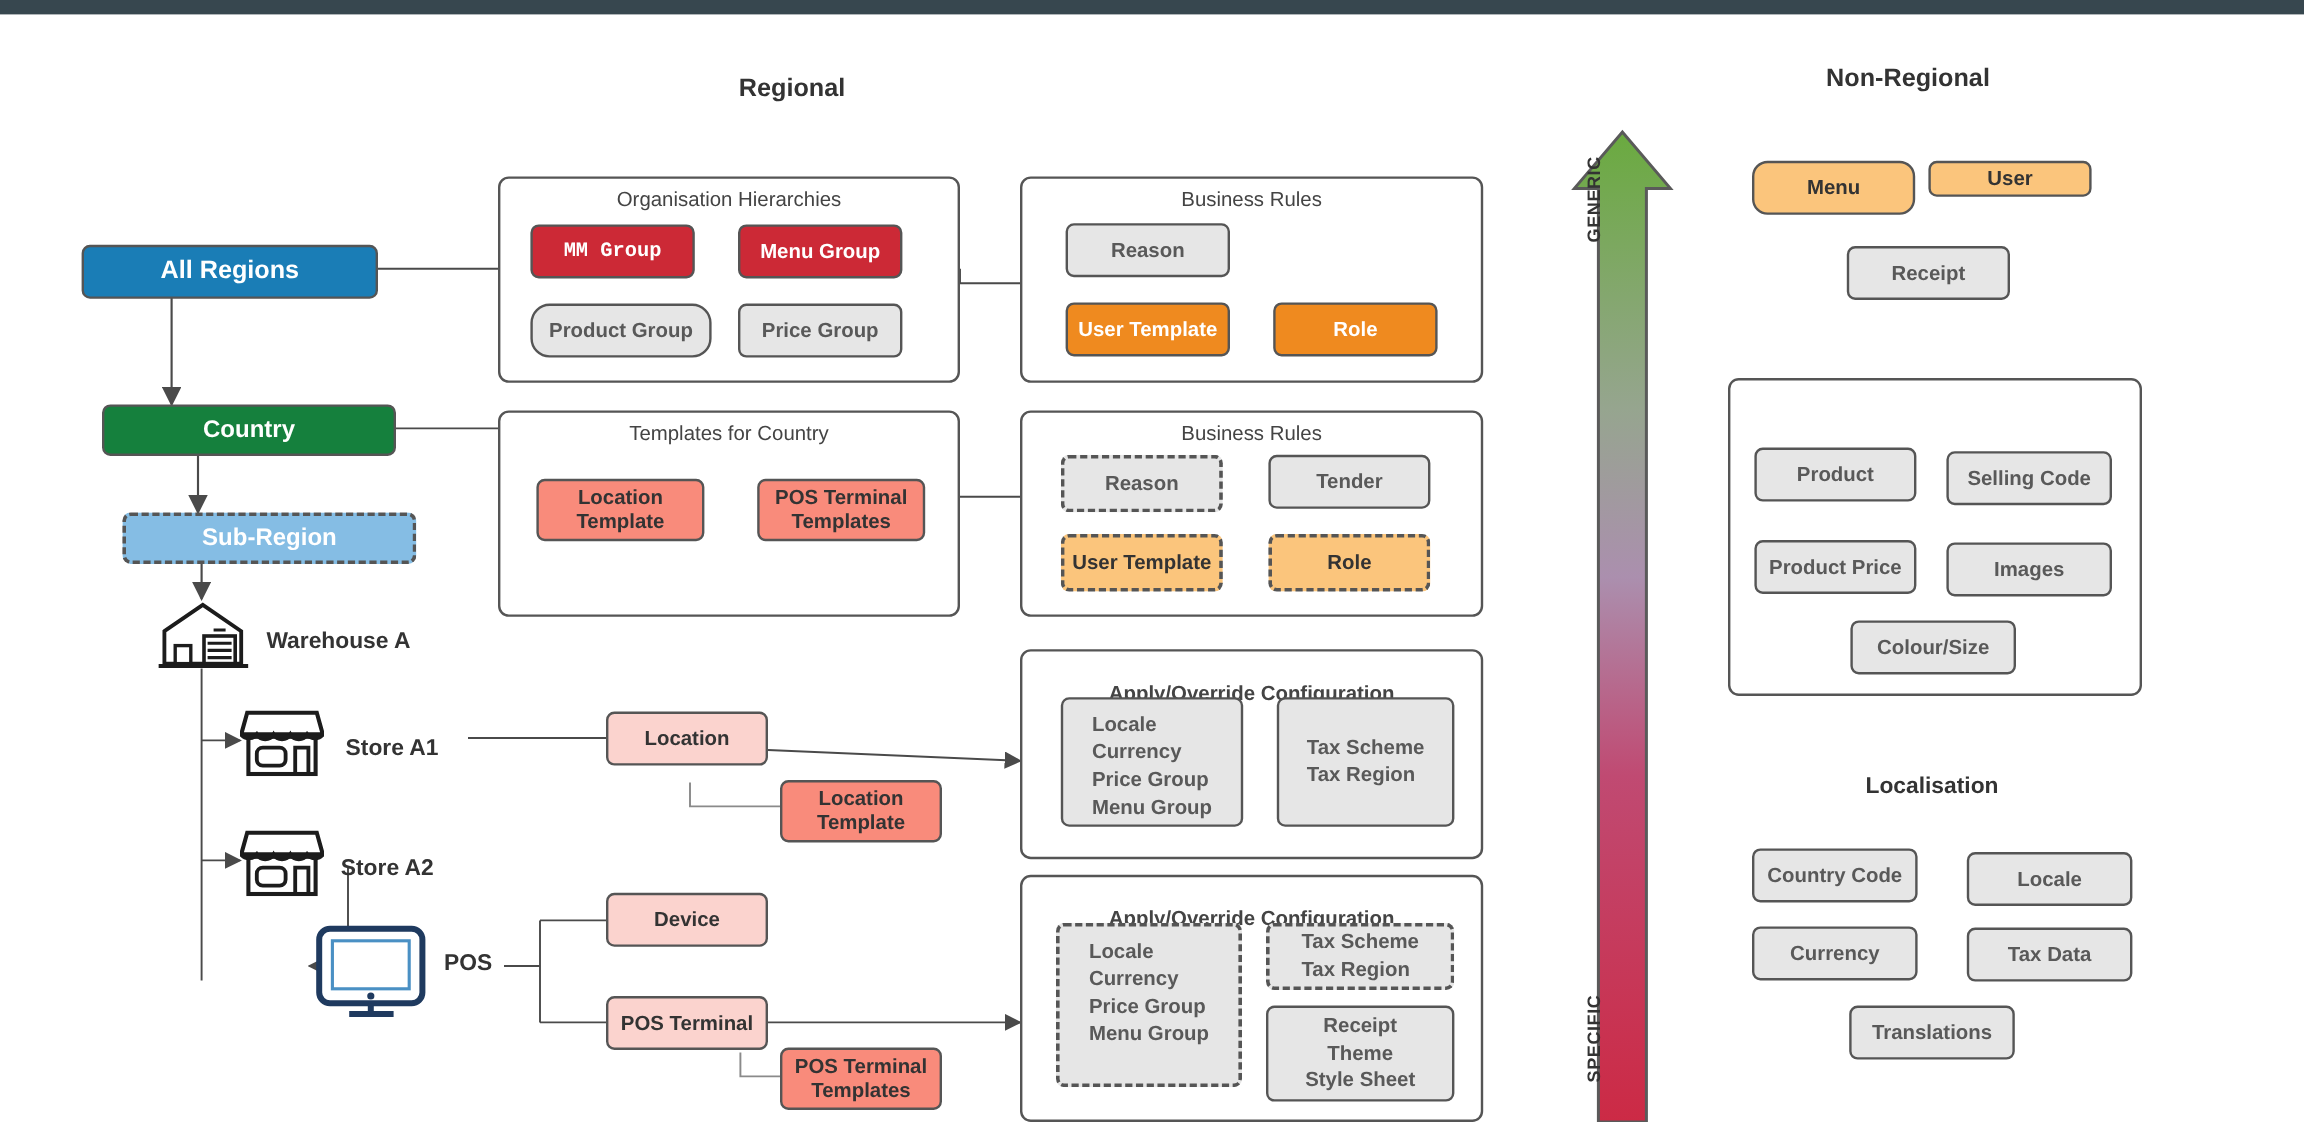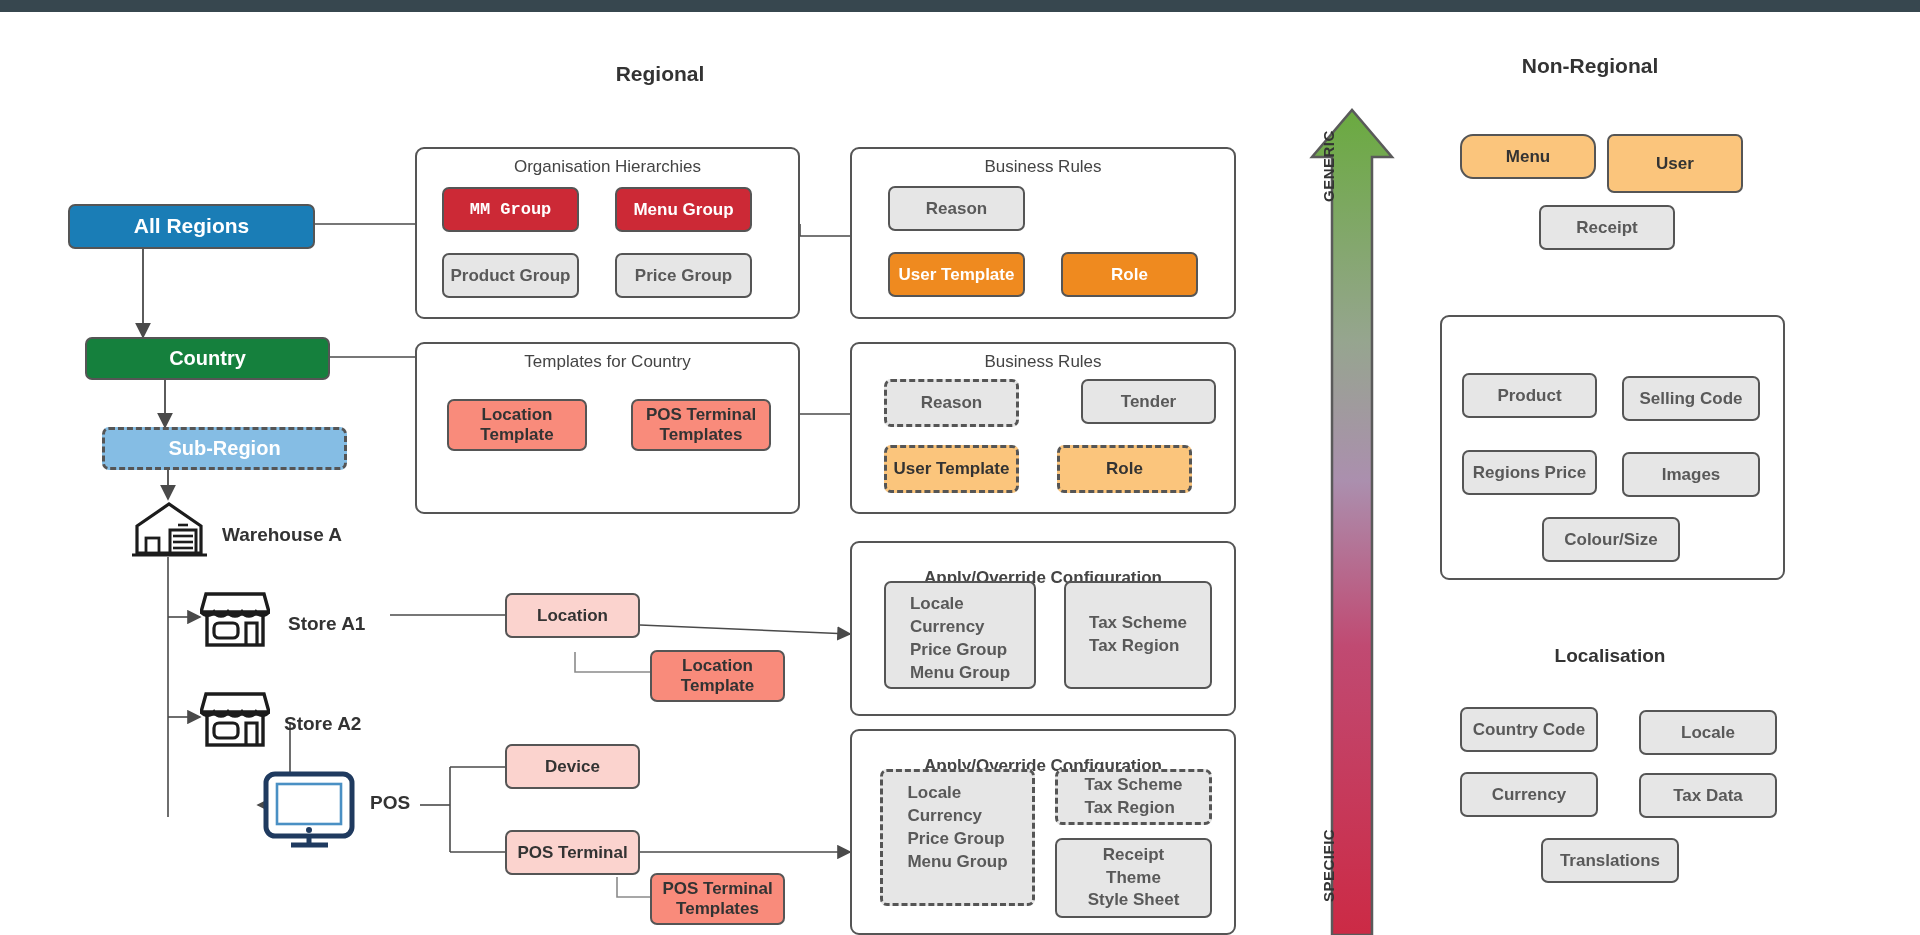--- a/index.html
+++ b/index.html
@@ -254,7 +254,7 @@
   <div class="axis-label" style="left:1320px;top:890px;">SPECIFIC</div>
 
   <div class="node orange-lt" style="left:1460px;top:122px;width:136px;height:45px;border-radius:13px;">Menu</div>
-  <div class="node orange-lt" style="left:1607px;top:122px;width:136px;height:59px;text-align:center;">User</div>
+  <div class="node orange-lt" style="left:1607px;top:122px;width:136px;height:30px;text-align:center;">User</div>
   <div class="node grey" style="left:1539px;top:193px;width:136px;height:45px;">Receipt</div>
 
   <div class="hdr" style="left:1440px;top:325px;width:340px;font-size:19px;">Product Data</div>

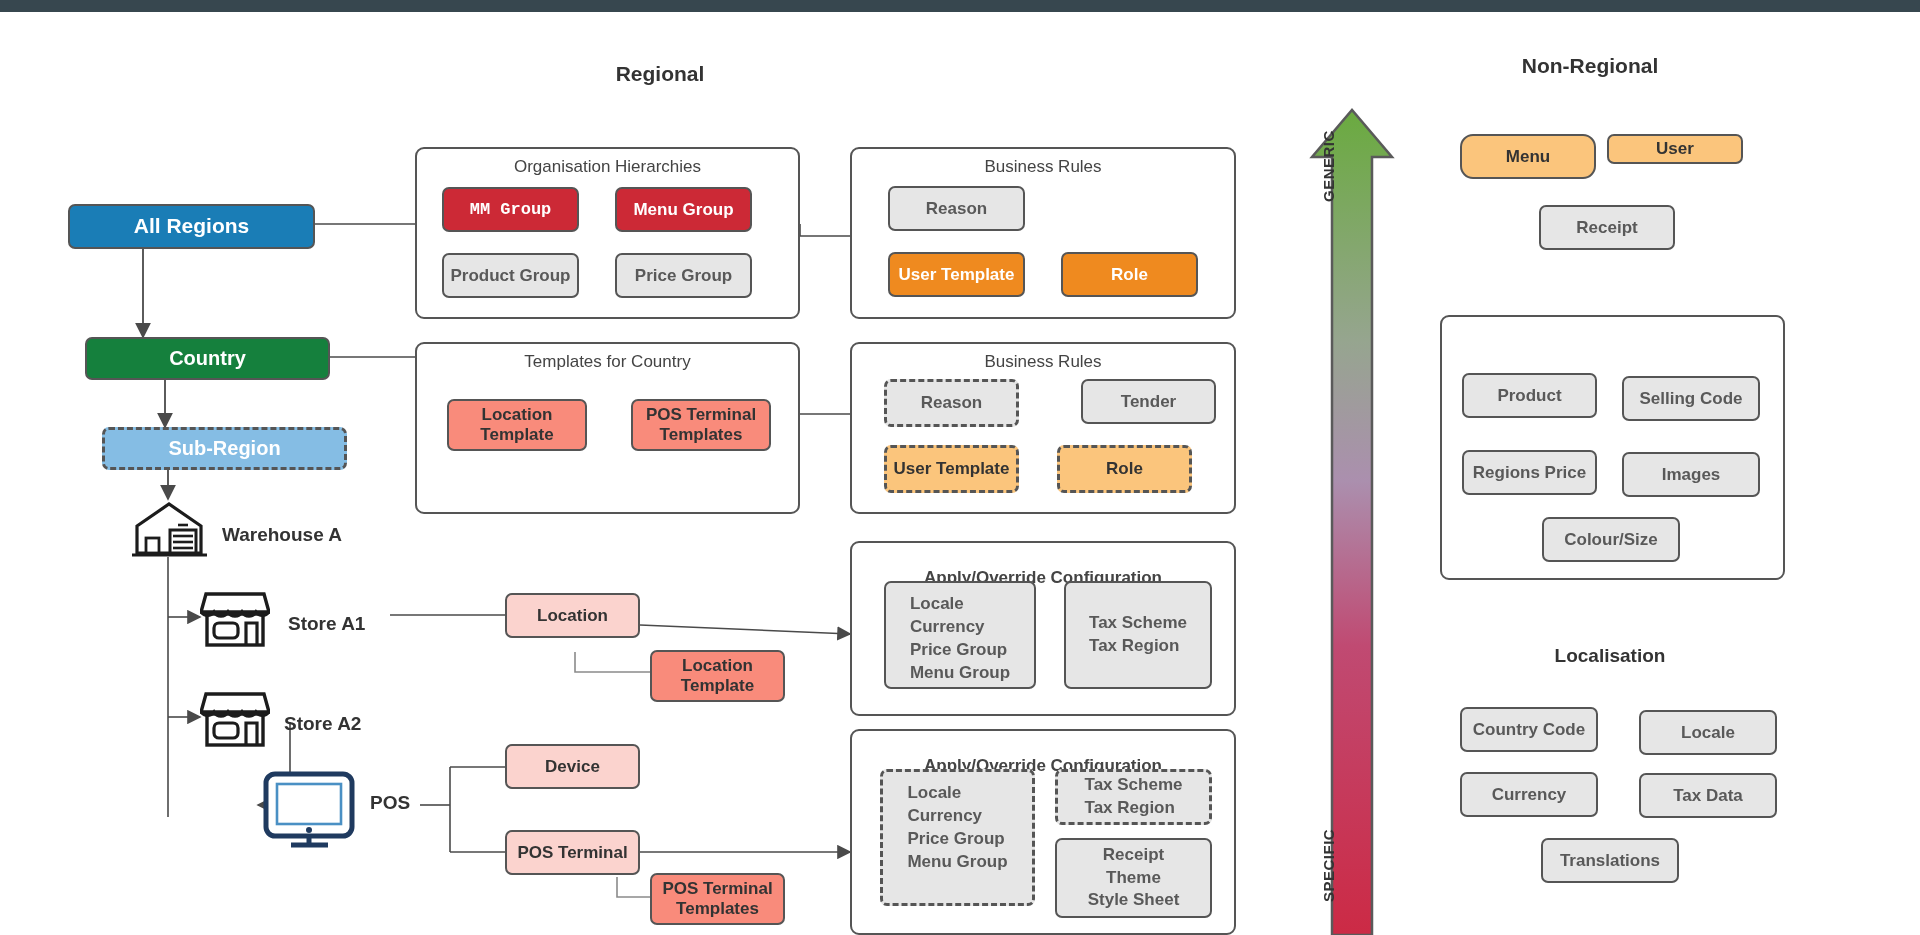--- a/index.html
+++ b/index.html
@@ -170,7 +170,7 @@
     <div class="group-title">Organisation Hierarchies</div>
     <div class="node red" style="left:25px;top:38px;width:137px;height:45px;font-family:Liberation Mono, monospace;">MM Group</div>
     <div class="node red" style="left:198px;top:38px;width:137px;height:45px;">Menu Group</div>
-    <div class="node grey" style="left:25px;top:104px;width:137px;height:45px;">Product Group</div>
+    <div class="node grey" style="left:25px;top:104px;width:151px;height:45px;border-radius:16px;">Product Group</div>
     <div class="node grey" style="left:198px;top:104px;width:137px;height:45px;">Price Group</div>
   </div>
 

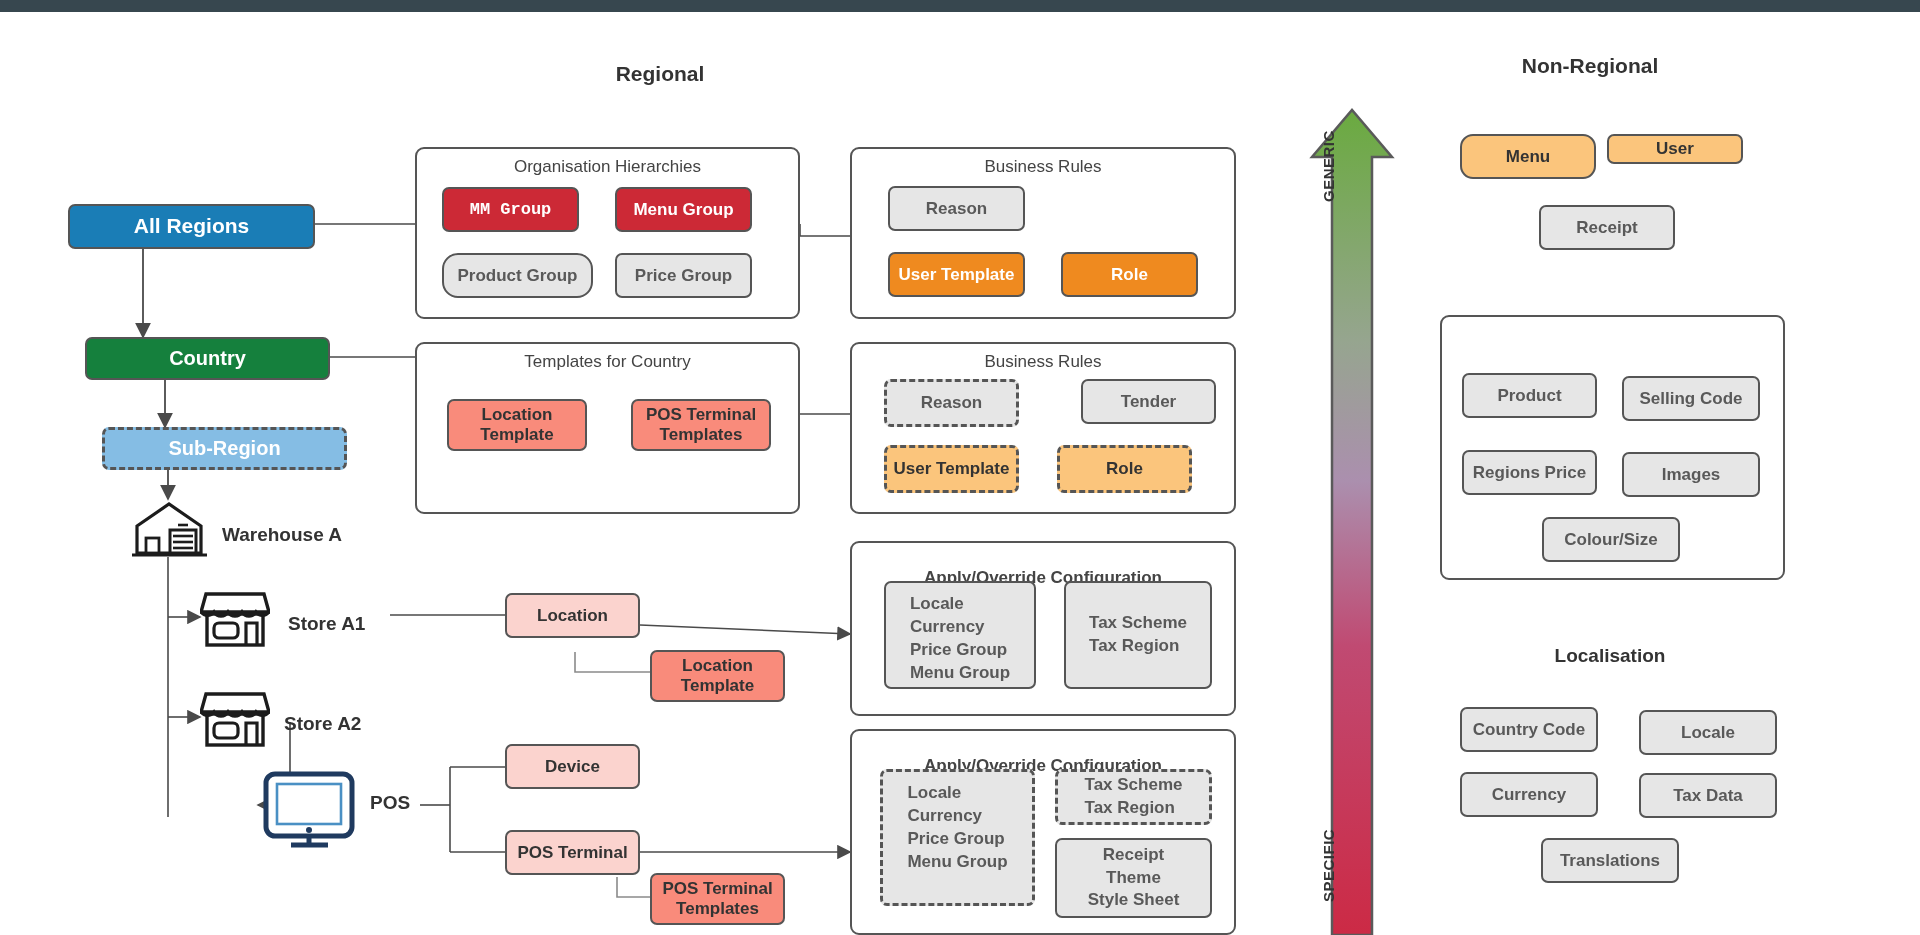--- a/index.html
+++ b/index.html
@@ -196,7 +196,7 @@
   <div class="group" style="left:850px;top:330px;width:386px;height:172px;">
     <div class="group-title">Business Rules</div>
     <div class="node grey-dash" style="left:32px;top:35px;width:135px;height:48px;">Reason</div>
-    <div class="node grey" style="left:205px;top:35px;width:135px;height:45px;margin-left:24px;">Tender</div>
+    <div class="node grey" style="left:205px;top:35px;width:135px;height:45px;">Tender</div>
     <div class="node orange-lt-dash" style="left:32px;top:101px;width:135px;height:48px;">User Template</div>
     <div class="node orange-lt-dash" style="left:205px;top:101px;width:135px;height:48px;">Role</div>
   </div>

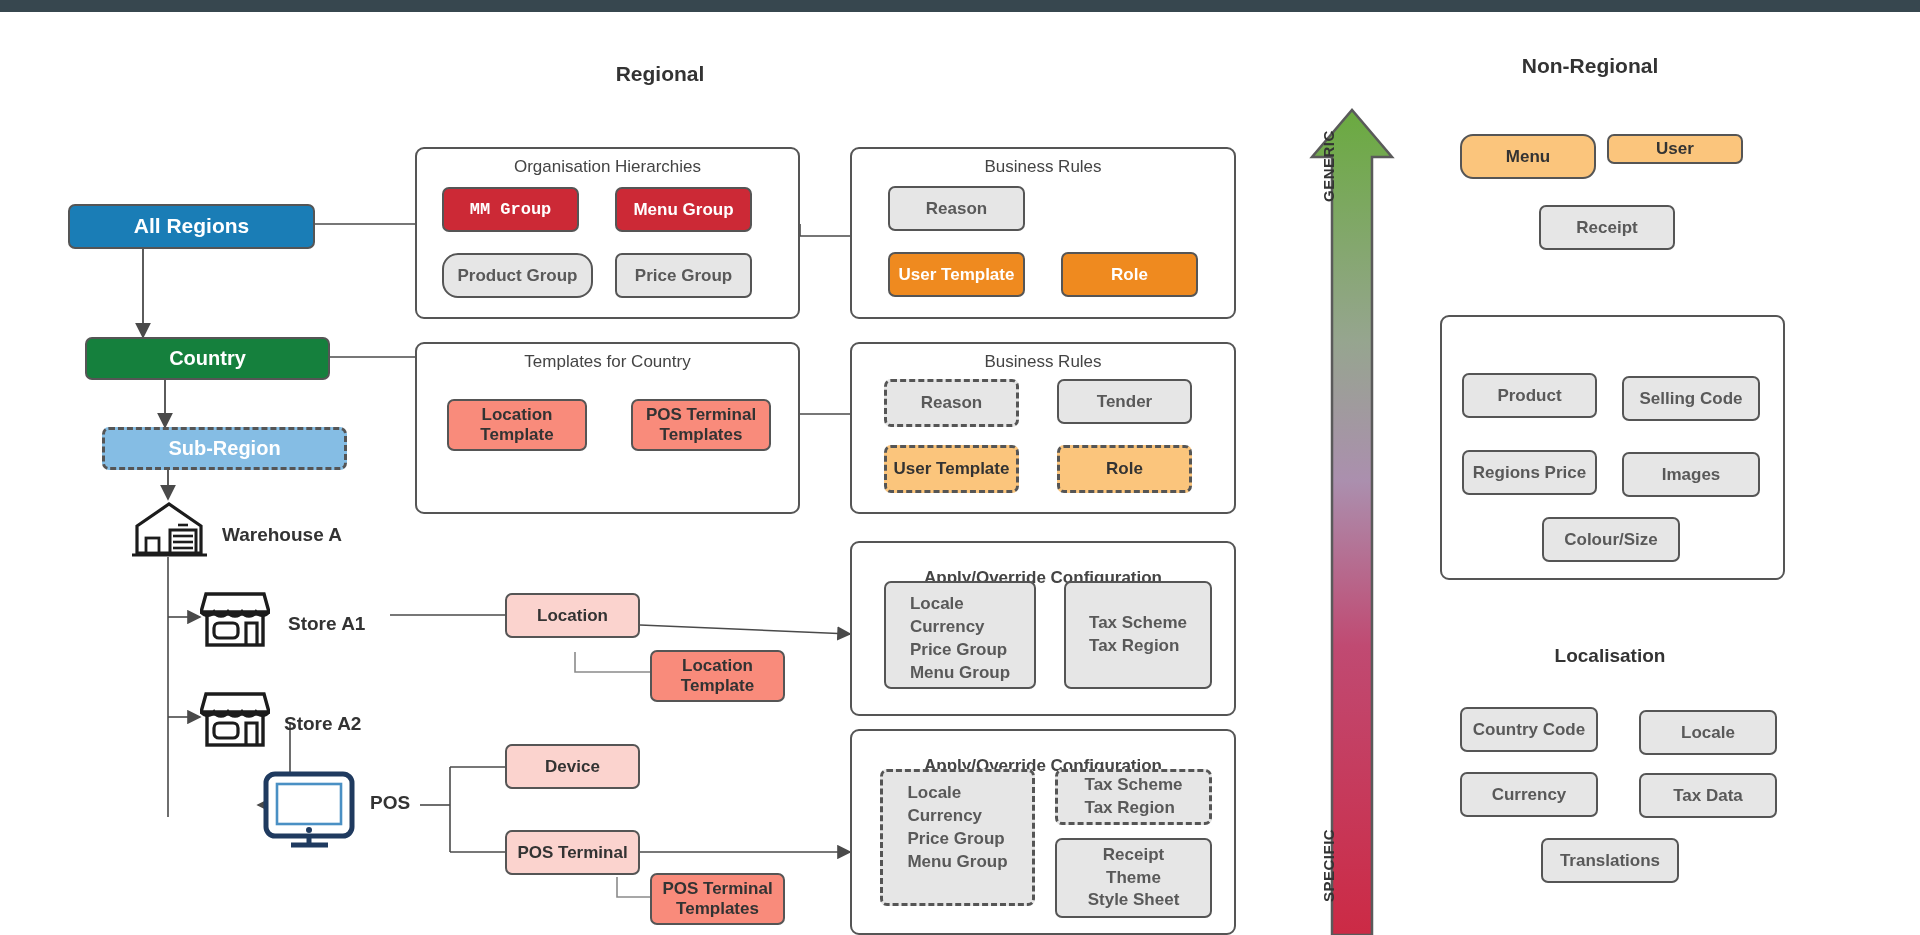--- a/index.html
+++ b/index.html
@@ -261,7 +261,7 @@
   <div class="group" style="left:1440px;top:303px;width:345px;height:265px;padding-left:16px;">
     <div class="node grey" style="left:20px;top:56px;width:135px;height:45px;">Product</div>
     <div class="node grey" style="left:180px;top:59px;width:138px;height:45px;">Selling Code</div>
-    <div class="node grey" style="left:20px;top:133px;width:135px;height:45px;">Regions Price</div>
+    <div class="node grey" style="left:20px;top:133px;width:135px;height:45px;">Product Price</div>
     <div class="node grey" style="left:180px;top:135px;width:138px;height:45px;">Images</div>
     <div class="node grey" style="left:100px;top:200px;width:138px;height:45px;">Colour/Size</div>
   </div>

